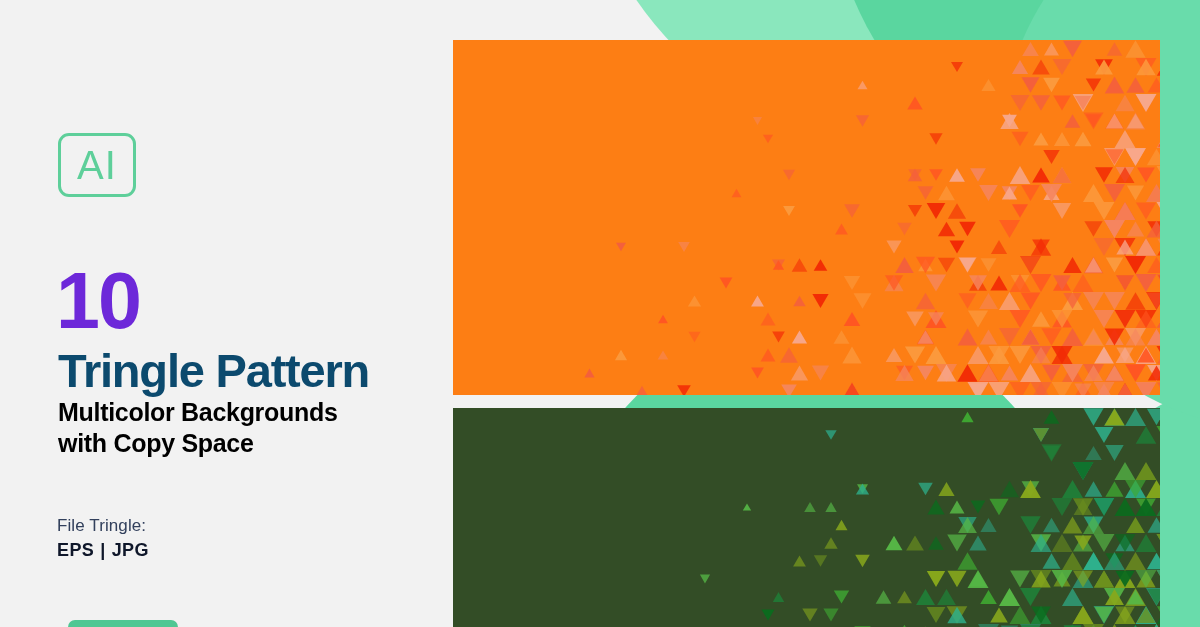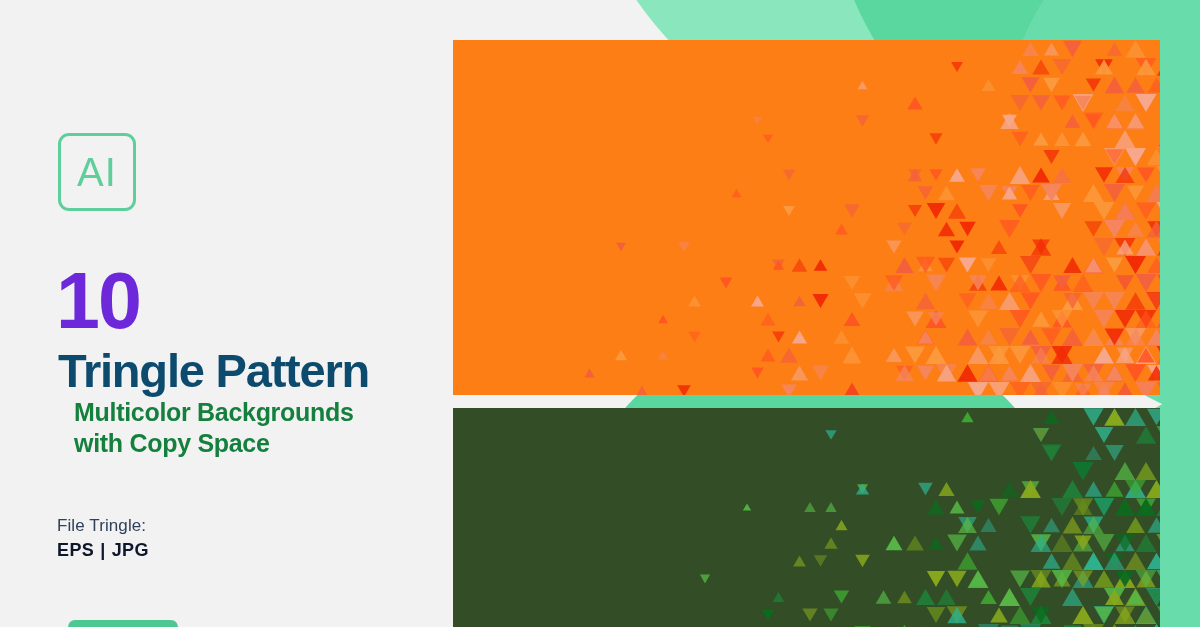--- a/index.html
+++ b/index.html
@@ -55,7 +55,7 @@
   #ai-badge {
     position:absolute;
     left:58px; top:133px;
-    width:78px; height:78px;
+    width:78px; height:64px;
     border:3px solid #5ecf9a;
     border-radius:11px;
     display:flex; align-items:center; justify-content:center;

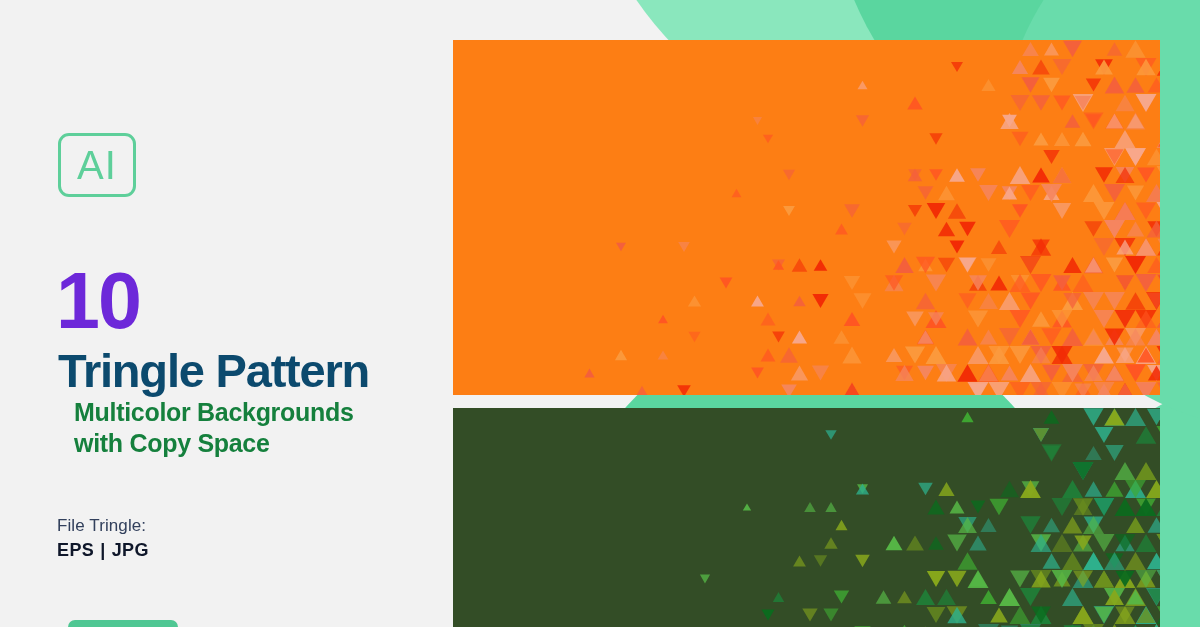--- a/index.html
+++ b/index.html
@@ -92,11 +92,10 @@
     left:58px; top:397px;
     font-size:25px;
     font-weight:bold;
-    color:#15803d;
+    color:#000000;
     line-height:1.25;
     letter-spacing:-0.3px;
     width:380px;
-    margin-left:16px;
   }
 
   #formats-label {

